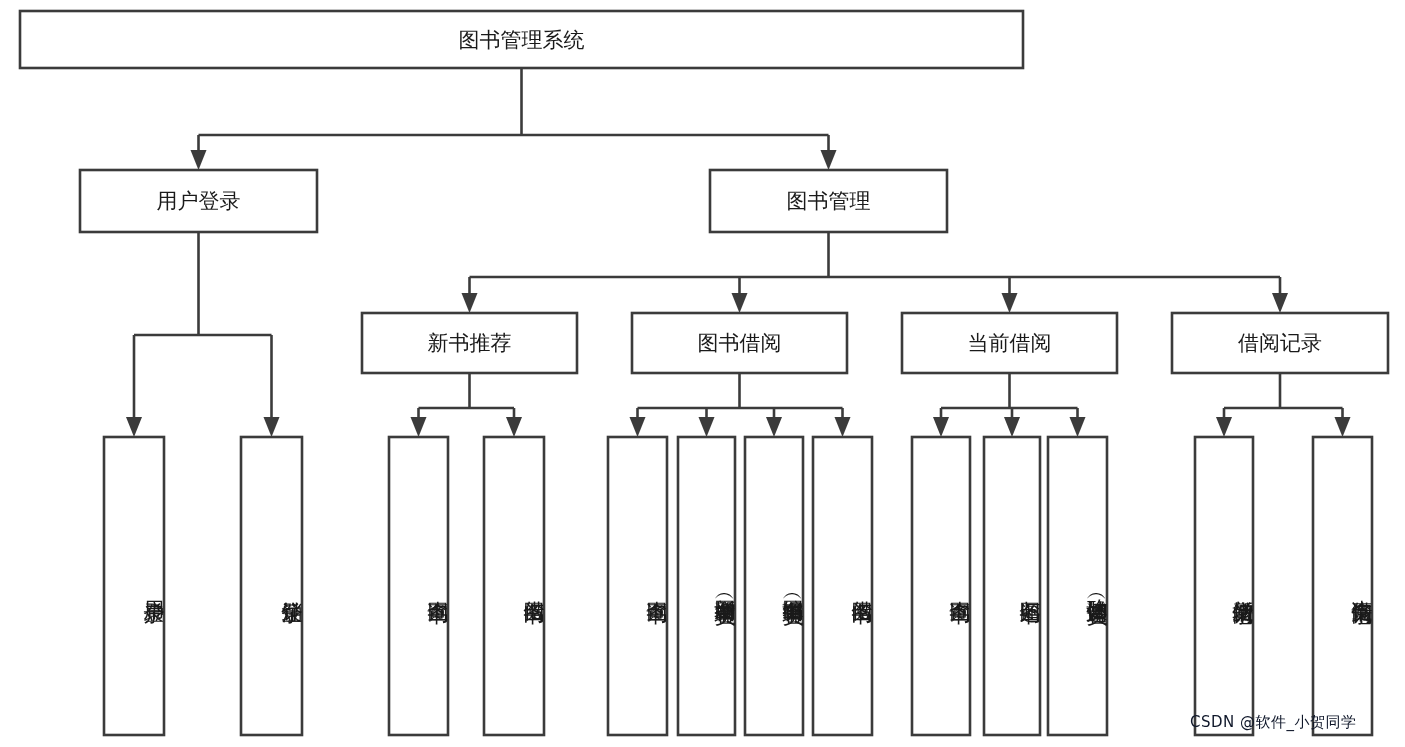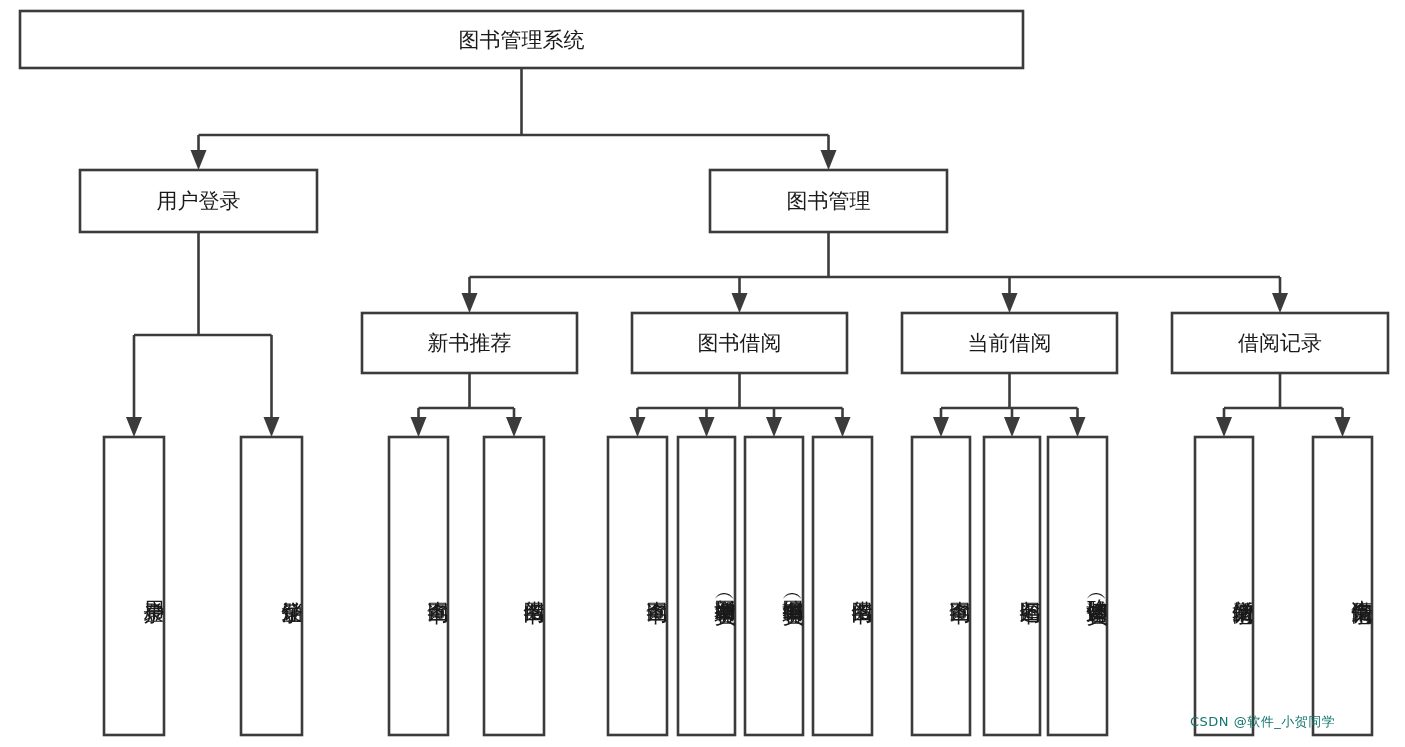--- a/index.html
+++ b/index.html
@@ -67,8 +67,8 @@
   .watermark {
     position: absolute;
     font-family: "DejaVu Sans", "Liberation Sans", sans-serif;
-    font-size: 13px;
-    color: #0f766e;
+    font-size: 15px;
+    color: #0f172a;
     left: 1190px;
     top: 713px;
     white-space: nowrap;

